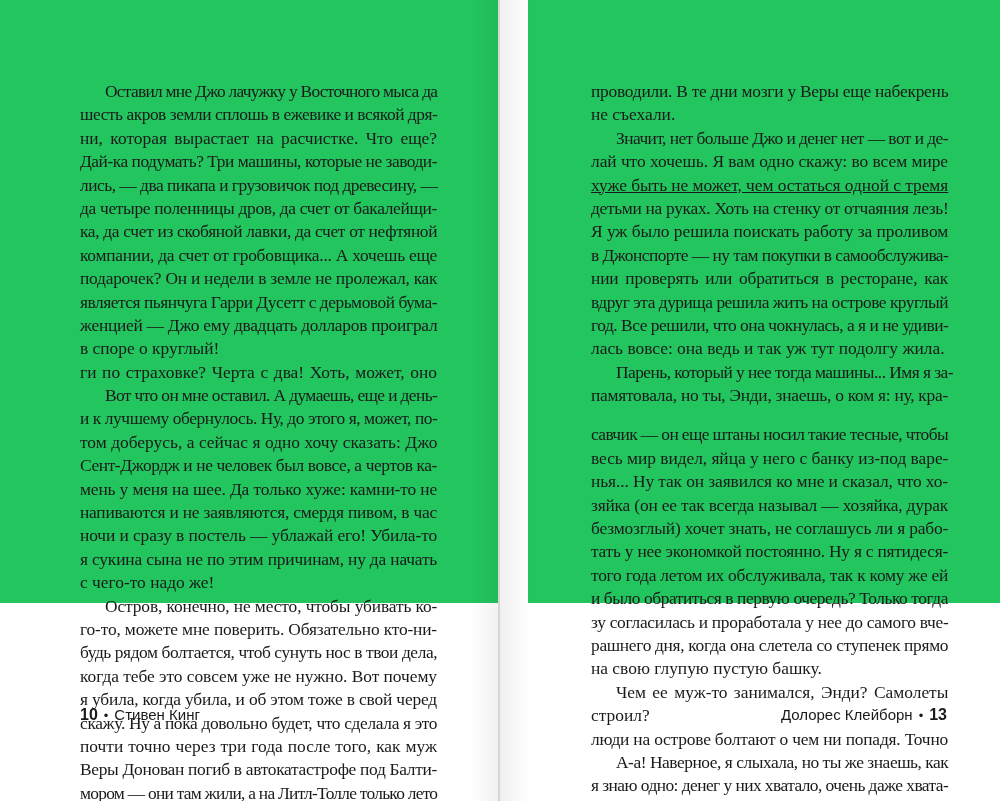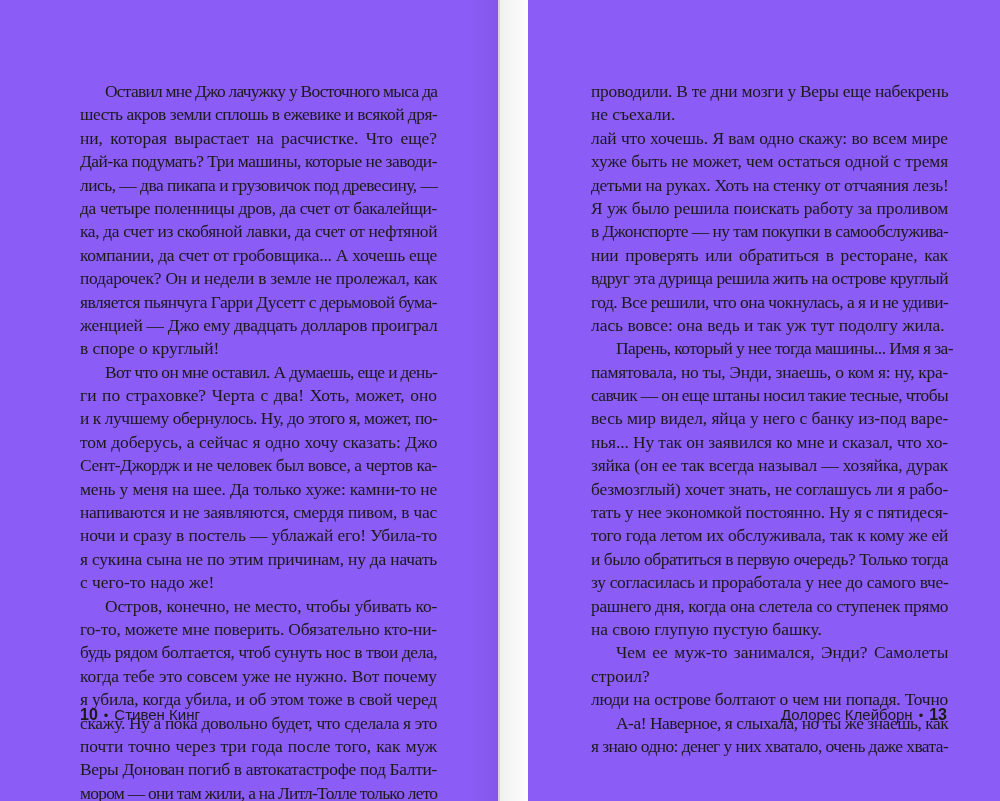--- a/index.html
+++ b/index.html
@@ -23,8 +23,8 @@
     position: absolute;
     top: 0;
     width: 500px;
-    height: 801px;
-    background: #8b5cf6;
+    height: 603px;
+    background: #22c55e;
   }
   .page.left { left: 0; }
   .page.right { left: 528px; }

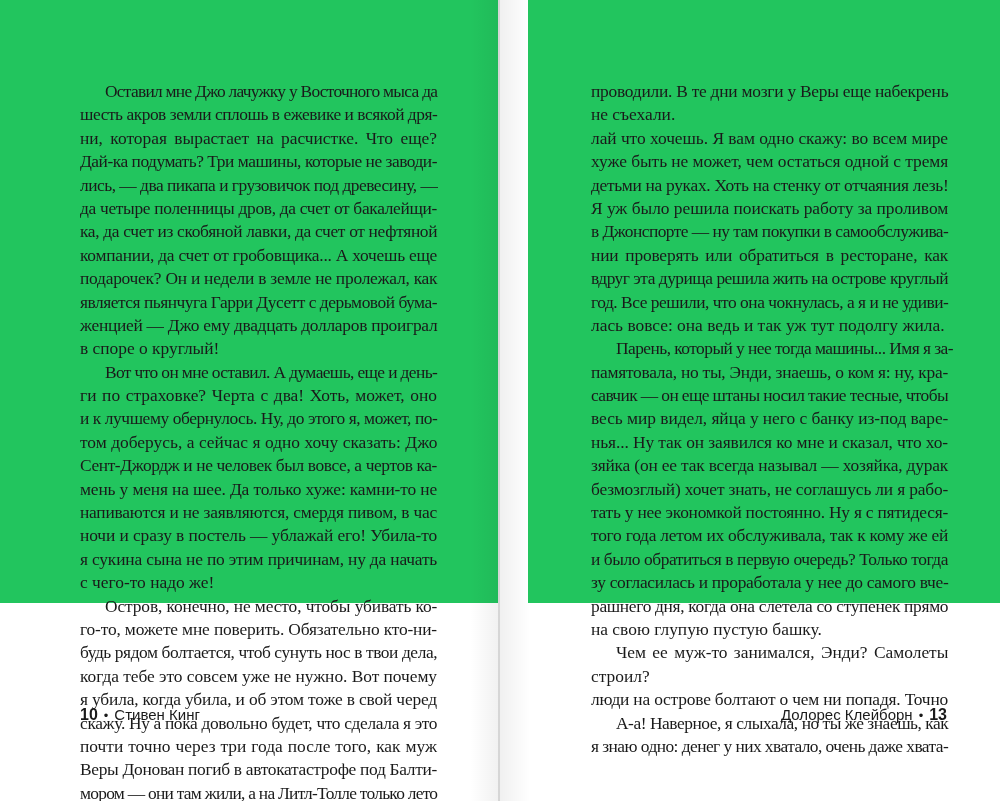--- a/index.html
+++ b/index.html
@@ -139,6 +139,7 @@
     <div class="text-block" id="right-text">
         <span class="line" style="display: block; width: auto; letter-spacing: -0.23913px;">проводили. В те дни мозги у Веры еще набекрень</span>
         <span class="line last">не съехали.</span>
+        <span class="line indent" style="display: block; width: auto; letter-spacing: -0.543478px;">Значит, нет больше Джо и денег нет — вот и де-</span>
         <span class="line" style="display: block; width: auto; letter-spacing: -0.0434783px;">лай что хочешь. Я вам одно скажу: во всем мире</span>
         <span class="line" style="display: block; width: auto; letter-spacing: -0.0434783px;">хуже быть не может, чем остаться одной с тремя</span>
         <span class="line" style="display: block; width: auto; letter-spacing: -0.306122px;">детьми на руках. Хоть на стенку от отчаяния лезь!</span>

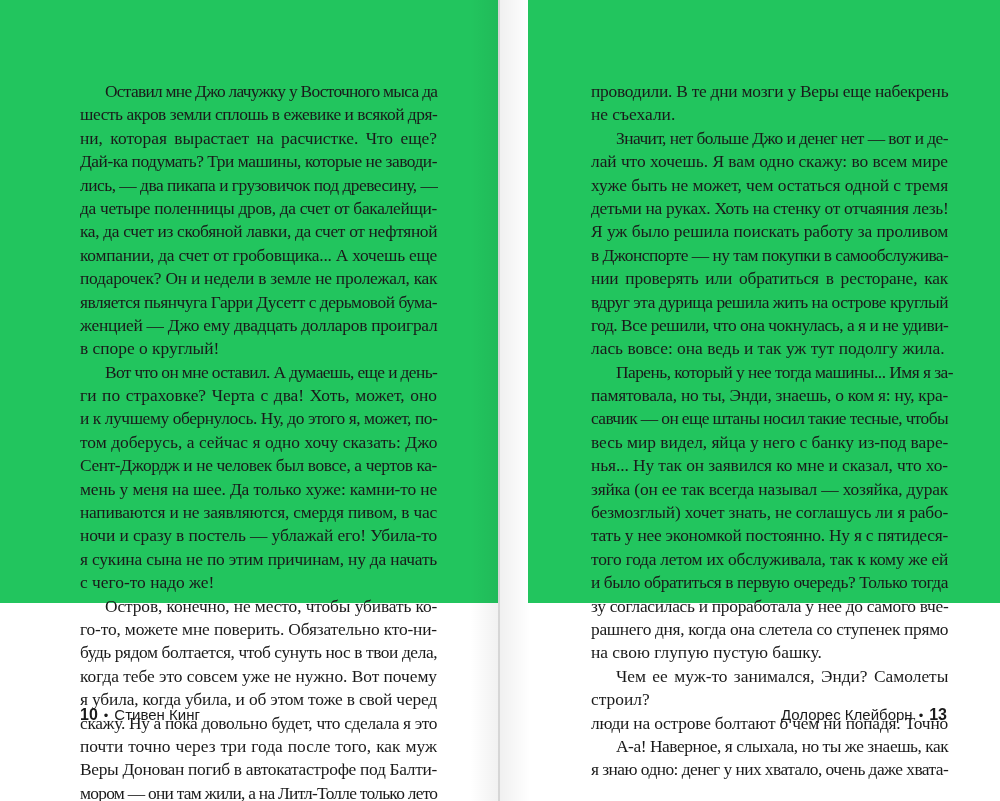--- a/index.html
+++ b/index.html
@@ -141,7 +141,7 @@
         <span class="line last">не съехали.</span>
         <span class="line indent" style="display: block; width: auto; letter-spacing: -0.543478px;">Значит, нет больше Джо и денег нет — вот и де-</span>
         <span class="line" style="display: block; width: auto; letter-spacing: -0.0434783px;">лай что хочешь. Я вам одно скажу: во всем мире</span>
-        <span class="line" style="display: block; width: auto; letter-spacing: -0.0434783px;">хуже быть не может, чем остаться одной с тремя</span>
+        <span class="line" style="display: block; width: auto; letter-spacing: -0.0434783px; text-decoration: underline;">хуже быть не может, чем остаться одной с тремя</span>
         <span class="line" style="display: block; width: auto; letter-spacing: -0.306122px;">детьми на руках. Хоть на стенку от отчаяния лезь!</span>
         <span class="line" style="display: block; width: auto; letter-spacing: -0.0227273px;">Я уж было решила поискать работу за проливом</span>
         <span class="line" style="display: block; width: auto; letter-spacing: -0.543478px;">в Джонспорте — ну там покупки в самообслужива-</span>

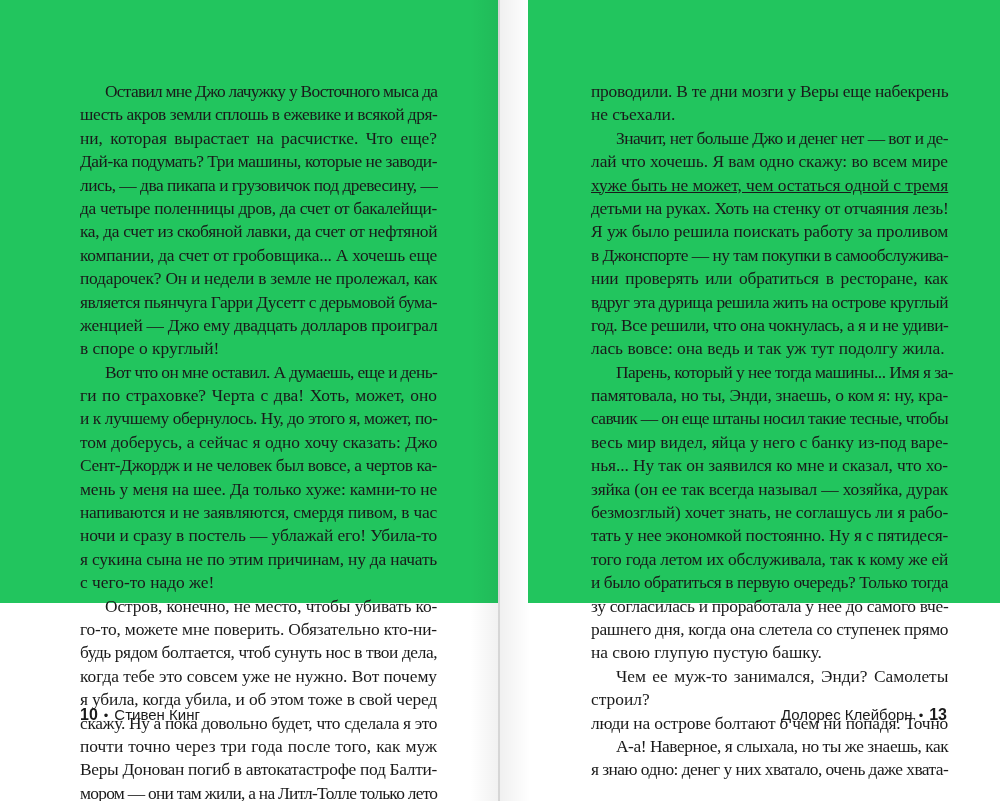--- a/index.html
+++ b/index.html
@@ -110,8 +110,8 @@
         <span class="line" style="display: block; width: auto; letter-spacing: -0.479167px;">является пьянчуга Гарри Дусетт с дерьмовой бума-</span>
         <span class="line" style="display: block; width: auto; letter-spacing: -0.272727px;">женцией — Джо ему двадцать долларов проиграл</span>
         <span class="line last">в споре о круглый!</span>
+        <span class="line" style="display: block; width: auto; word-spacing: 1.25px;">ги по страховке? Черта с два! Хоть, может, оно</span>
         <span class="line indent" style="display: block; width: auto; letter-spacing: -0.608696px;">Вот что он мне оставил. А думаешь, еще и день-</span>
-        <span class="line" style="display: block; width: auto; word-spacing: 1.25px;">ги по страховке? Черта с два! Хоть, может, оно</span>
         <span class="line" style="display: block; width: auto; letter-spacing: -0.42px;">и к лучшему обернулось. Ну, до этого я, может, по-</span>
         <span class="line" style="display: block; width: auto; word-spacing: 0.125px;">том доберусь, а сейчас я одно хочу сказать: Джо</span>
         <span class="line" style="display: block; width: auto; letter-spacing: -0.395833px;">Сент-Джордж и не человек был вовсе, а чертов ка-</span>

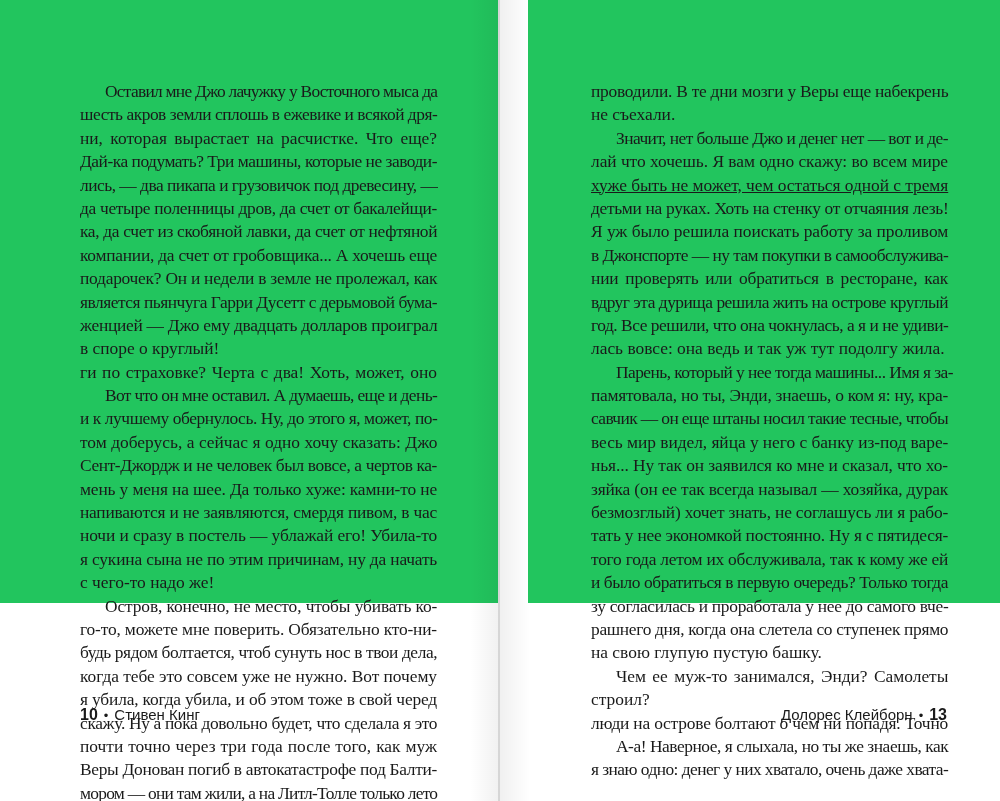--- a/index.html
+++ b/index.html
@@ -151,7 +151,7 @@
         <span class="line last">лась вовсе: она ведь и так уж тут подолгу жила.</span>
         <span class="line indent" style="display: block; width: auto; letter-spacing: -0.541667px;">Парень, который у нее тогда машины... Имя я за-</span>
         <span class="line" style="display: block; width: auto; letter-spacing: -0.26px;">памятовала, но ты, Энди, знаешь, о ком я: ну, кра-</span>
-        <span class="line" style="display: block; width: auto; letter-spacing: -0.617021px;">савчик — он еще штаны носил такие тесные, чтобы</span>
+        <span class="line" style="display: block; width: auto; letter-spacing: -0.617021px; margin-top: 16px;">савчик — он еще штаны носил такие тесные, чтобы</span>
         <span class="line" style="display: block; width: auto; letter-spacing: -0.0416667px;">весь мир видел, яйца у него с банку из-под варе-</span>
         <span class="line" style="display: block; width: auto; letter-spacing: -0.1px;">нья... Ну так он заявился ко мне и сказал, что хо-</span>
         <span class="line" style="display: block; width: auto; letter-spacing: -0.1875px;">зяйка (он ее так всегда называл — хозяйка, дурак</span>

